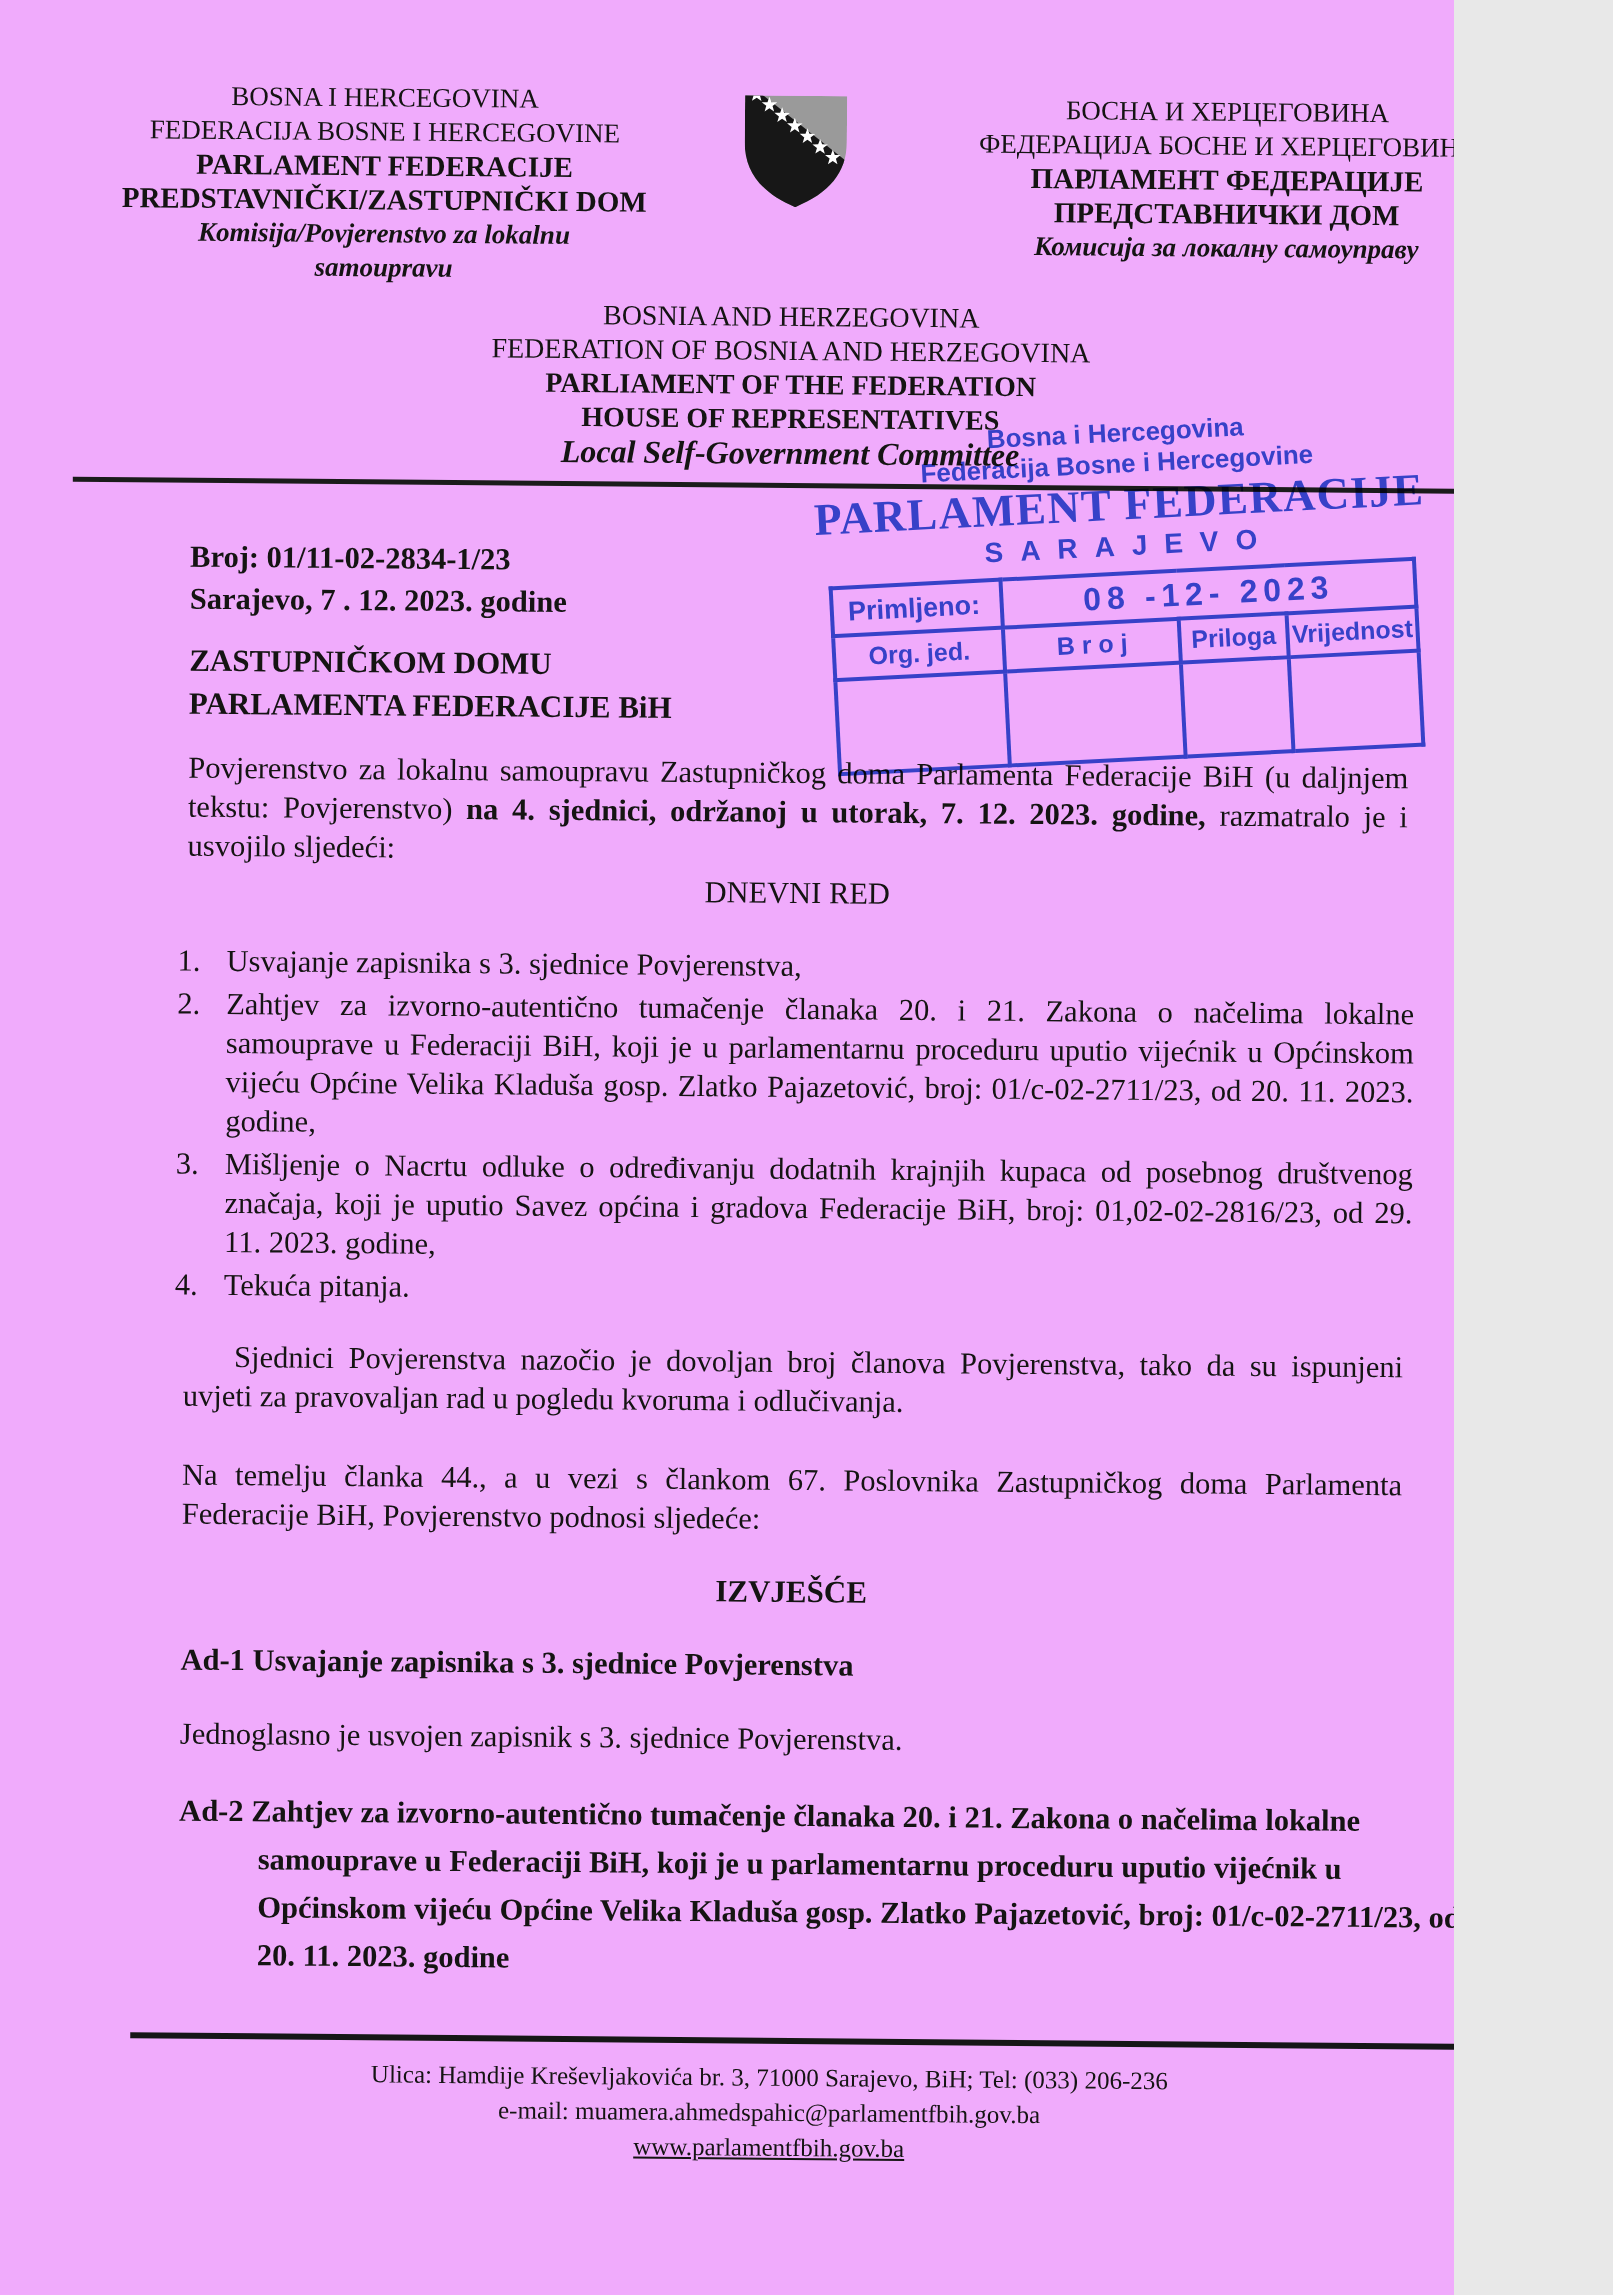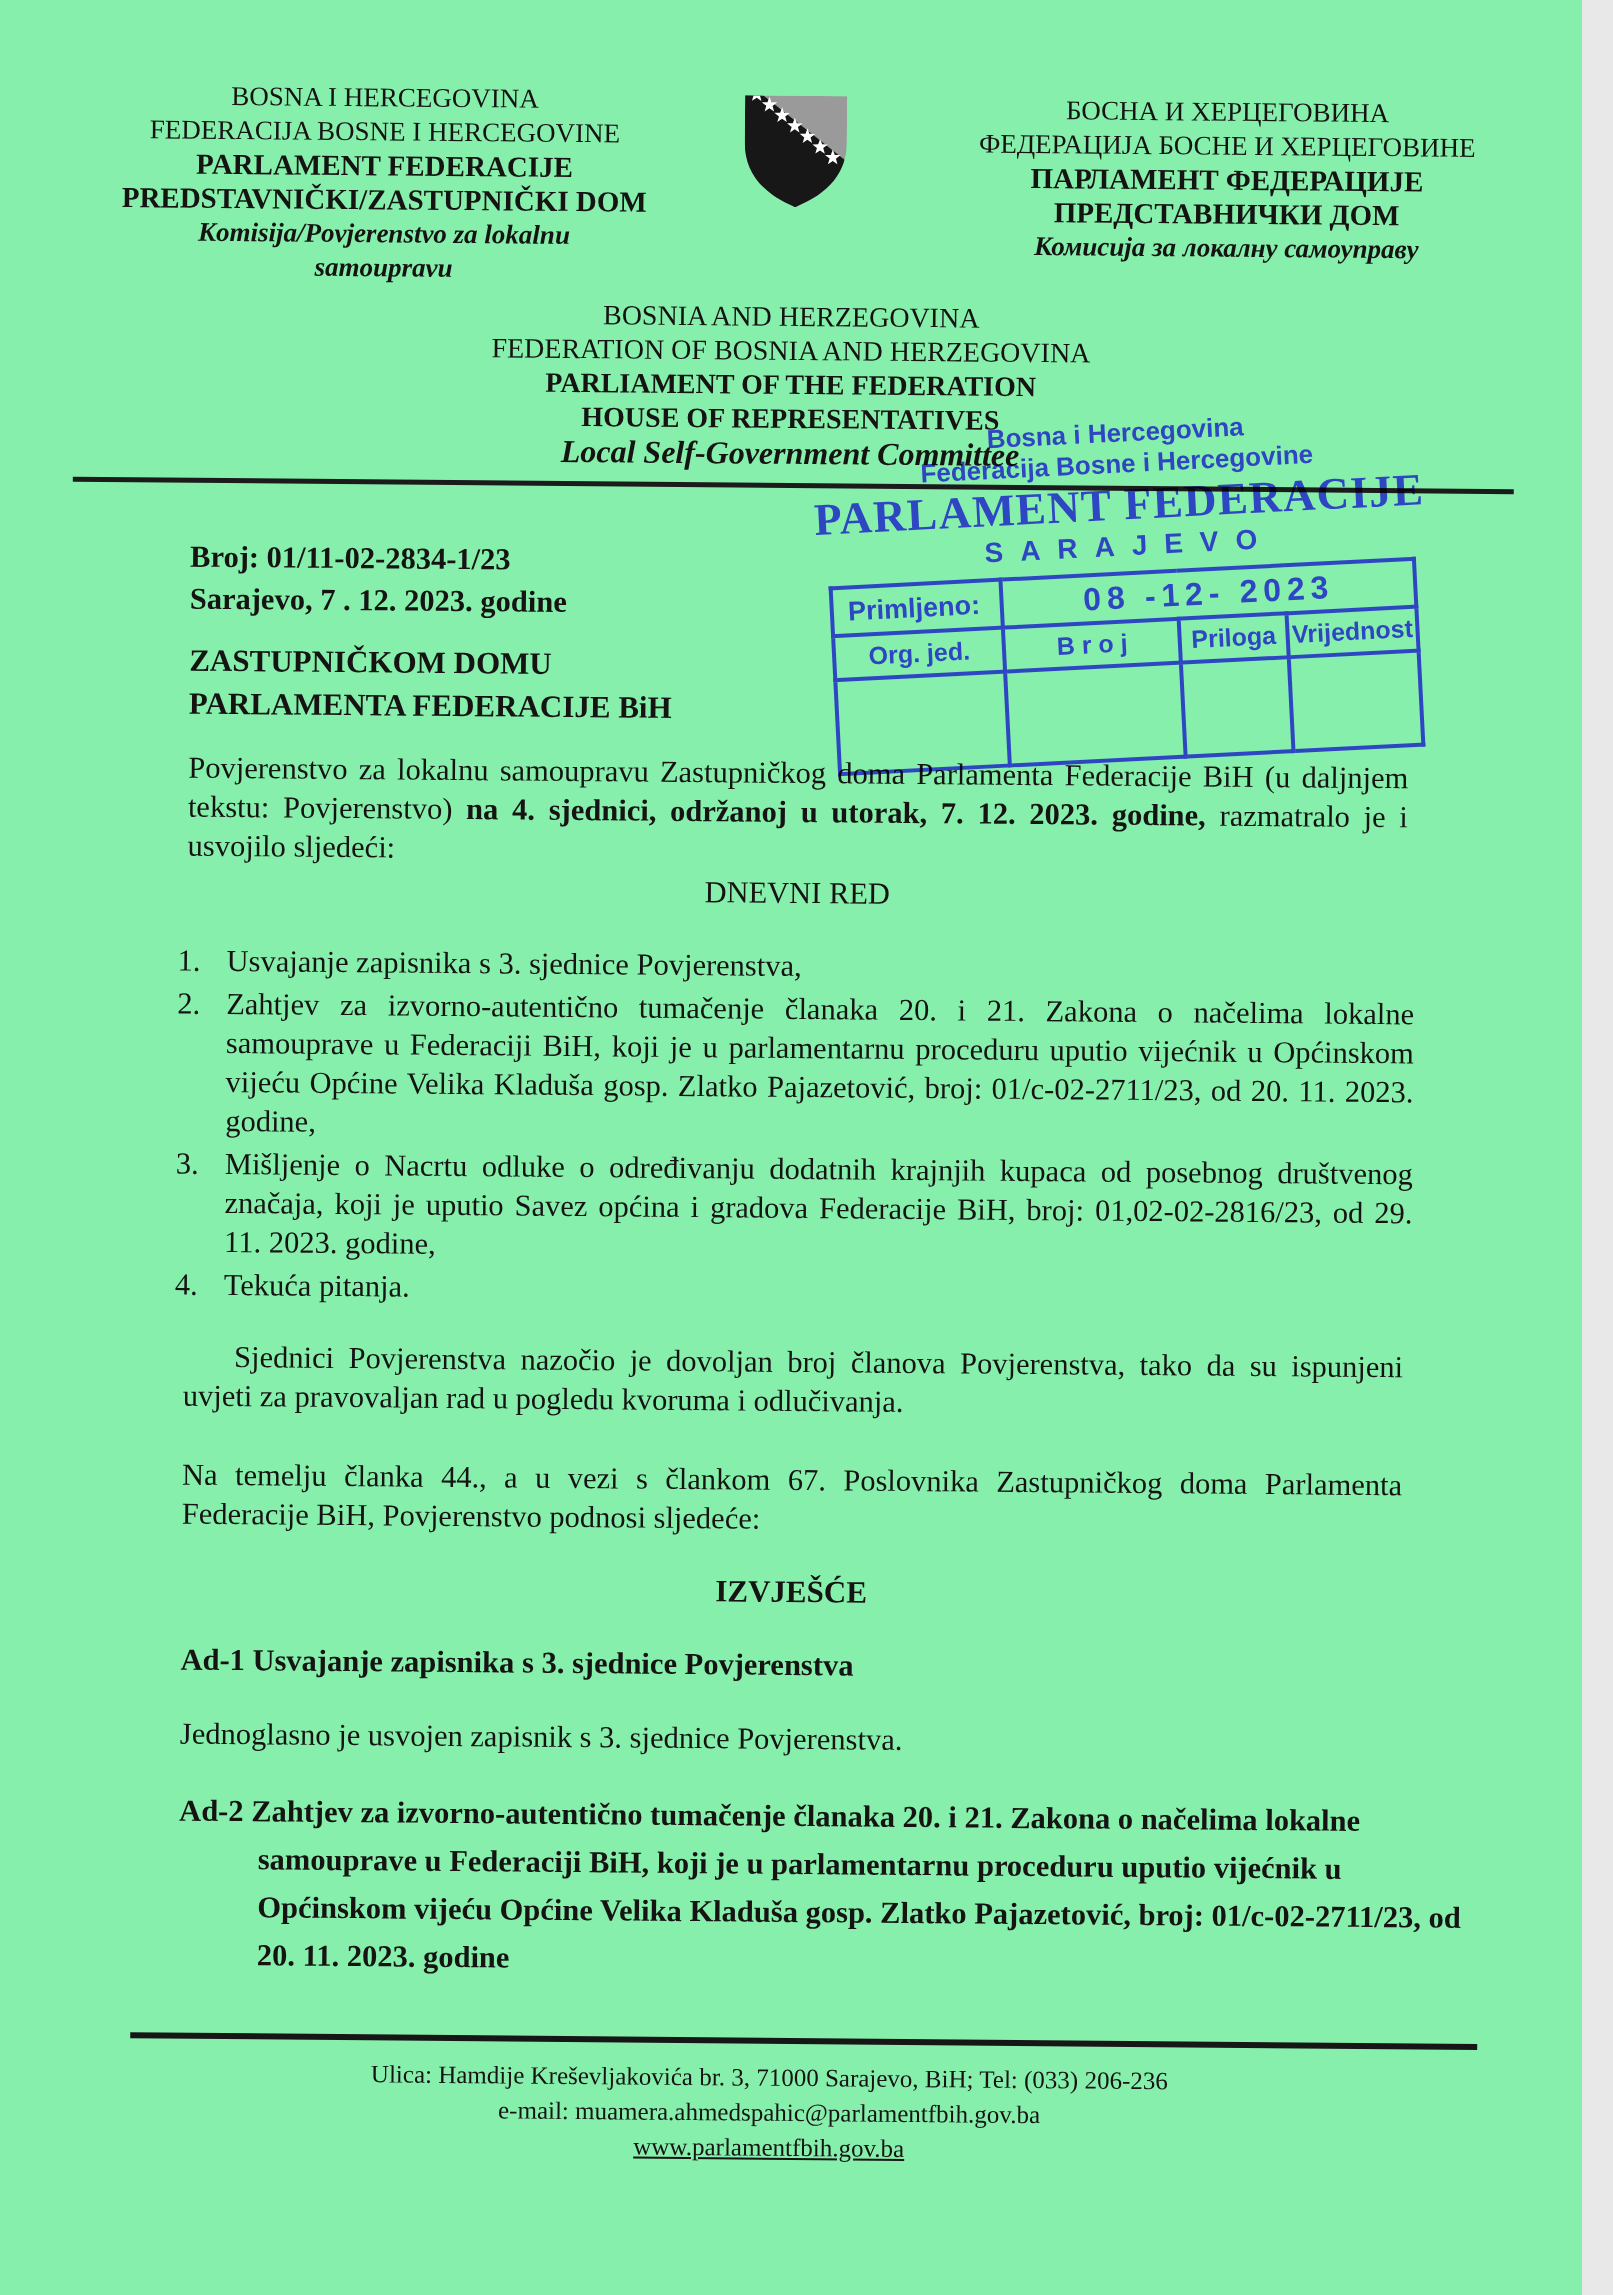--- a/index.html
+++ b/index.html
@@ -3,7 +3,7 @@
 <meta charset="utf-8">
 <style>
   html,body{margin:0;padding:0;background:#e8e8e8;}
-  .page{position:relative;width:1582px;height:2295px;background:#86efac;overflow:hidden;
+  .page{position:relative;width:1454px;height:2295px;background:#f0abfc;overflow:hidden;
         font-family:"Liberation Serif","DejaVu Serif",serif;color:#151413;}
   .content{position:absolute;left:0;top:0;width:1614px;height:2295px;
            transform:rotate(0.5deg);transform-origin:0 0;}

